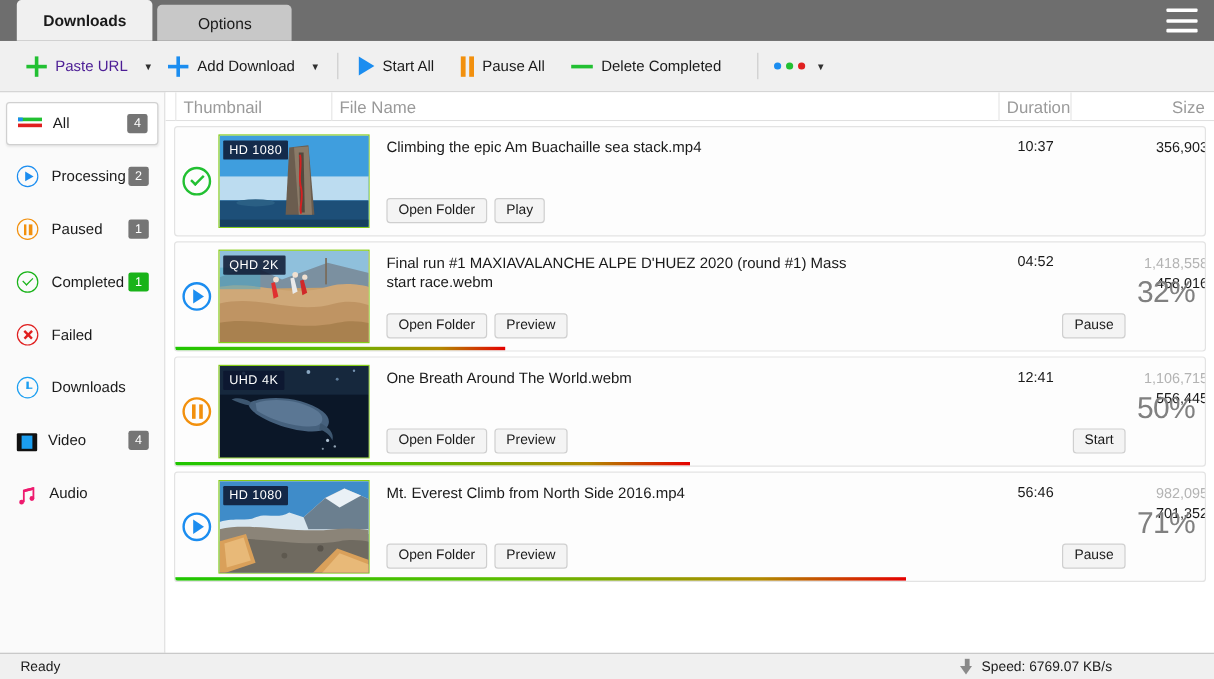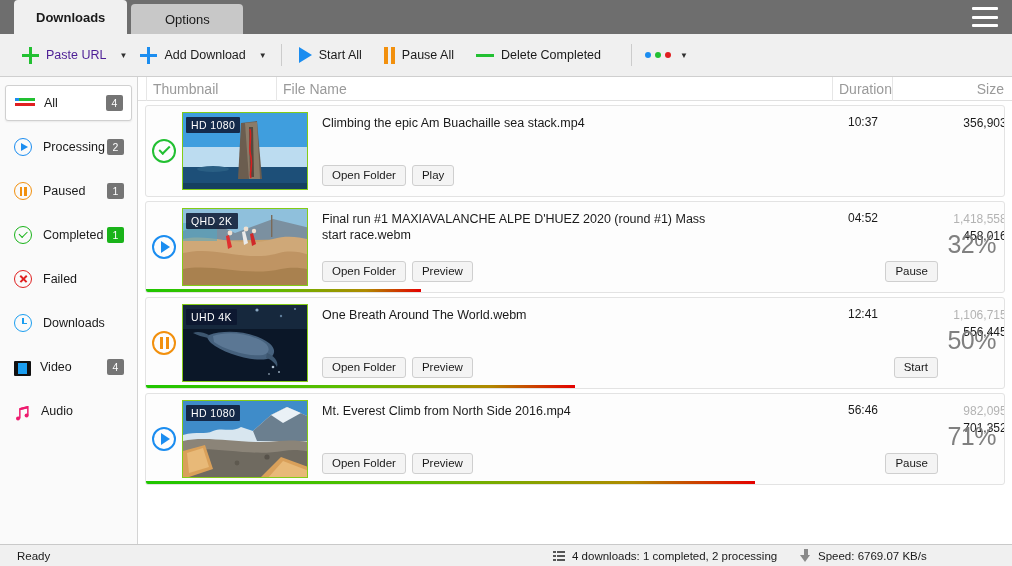--- a/index.html
+++ b/index.html
@@ -756,17 +756,6 @@
 
   <div class="statusbar">
     <div class="sb-ready">Ready</div>
-    <div class="sb-mid">
-      <span class="sb-listico">
-        <i style="left:0;top:0;width:3px"></i>
-          <i style="left:4px;top:0;width:8px"></i>
-        <i style="left:0;top:4px;width:3px"></i>
-          <i style="left:4px;top:4px;width:8px"></i>
-        <i style="left:0;top:8px;width:3px"></i>
-          <i style="left:4px;top:8px;width:8px"></i>
-      </span>
-      <span>4 downloads: 1 completed, 2 processing</span>
-    </div>
     <div class="sb-right">
       <span class="arrow-dn"></span>
       <span>Speed: 6769.07 KB/s</span>

